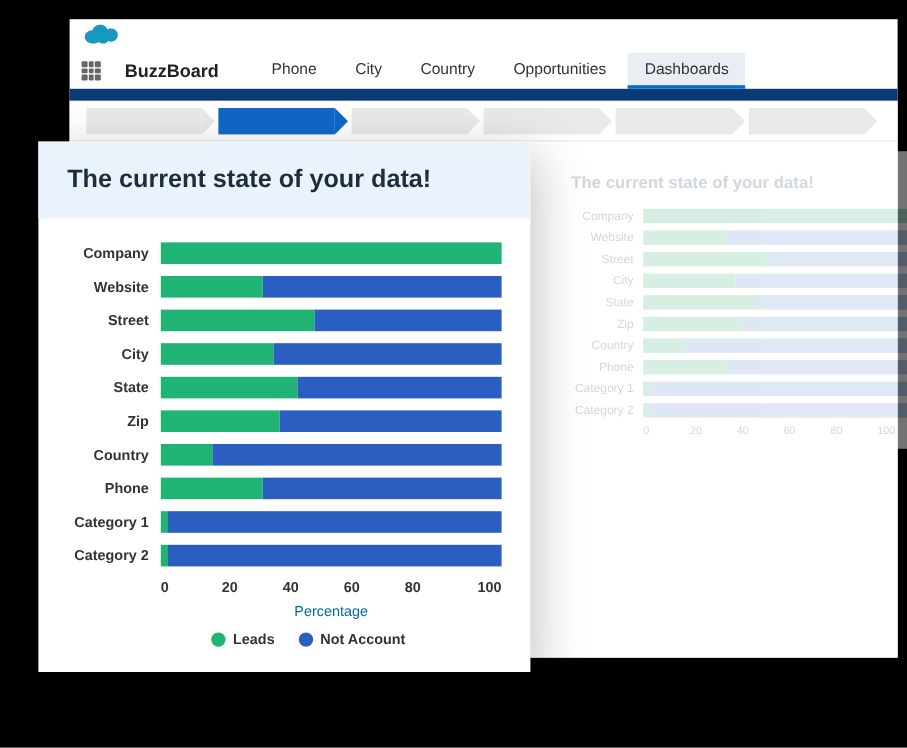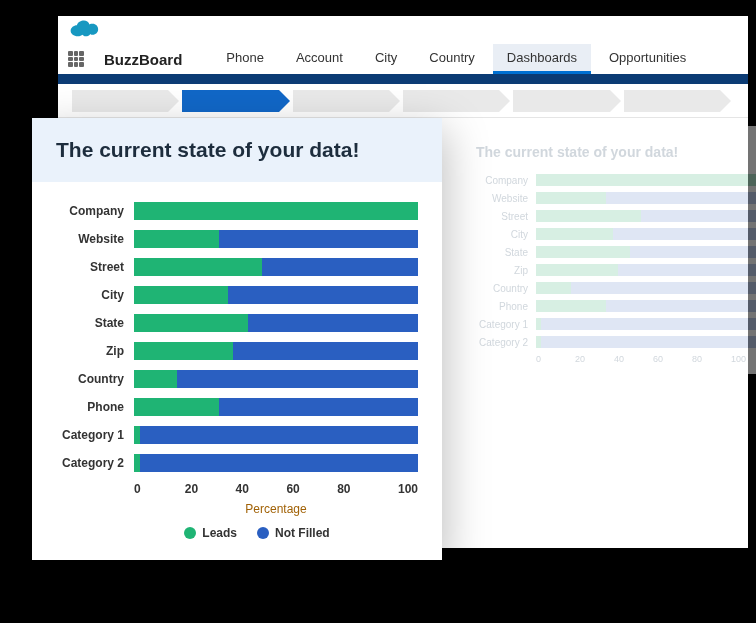--- a/index.html
+++ b/index.html
@@ -77,7 +77,6 @@
     <div class="brand">BuzzBoard</div>
     <div class="nav-items" id="nav-items">
         <div class="nav-item">Phone</div>
-        <div class="nav-item">Account</div>
         <div class="nav-item">City</div>
         <div class="nav-item">Country</div>
         <div class="nav-item active">Dashboards</div>

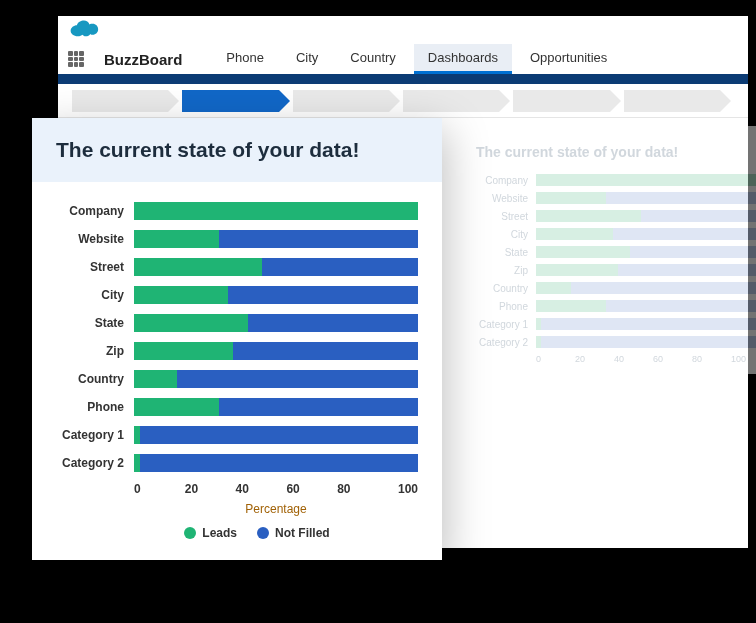--- a/index.html
+++ b/index.html
@@ -79,8 +79,8 @@
         <div class="nav-item">Phone</div>
         <div class="nav-item">City</div>
         <div class="nav-item">Country</div>
+        <div class="nav-item">Opportunities</div>
         <div class="nav-item active">Dashboards</div>
-        <div class="nav-item">Opportunities</div>
       </div>
   </div>
   <div class="accent-bar"></div>

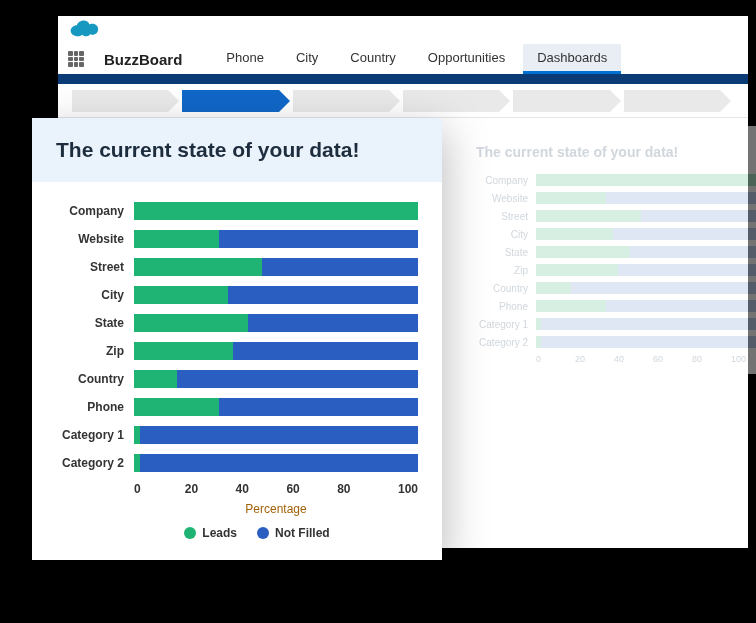--- a/index.html
+++ b/index.html
@@ -46,7 +46,7 @@
   .xaxis { display:flex; margin-left:78px; font-size:12px; color:#333; font-weight:600; margin-top:6px; }
   .xaxis span { flex:1; text-align:left; }
   .xaxis span:last-child { text-align:right; flex:0 0 30px; }
-  .xlabel { text-align:center; font-size:12px; color:#a16207; margin-top:6px; margin-left:78px; }
+  .xlabel { text-align:center; font-size:12px; color:#0369a1; margin-top:6px; margin-left:78px; }
   .legend { display:flex; gap:20px; justify-content:center; margin-top:10px; margin-left:40px; }
   .legend-item { display:flex; align-items:center; gap:6px; font-size:12px; font-weight:600; color:#333; }
   .swatch { width:12px; height:12px; border-radius:50%; }

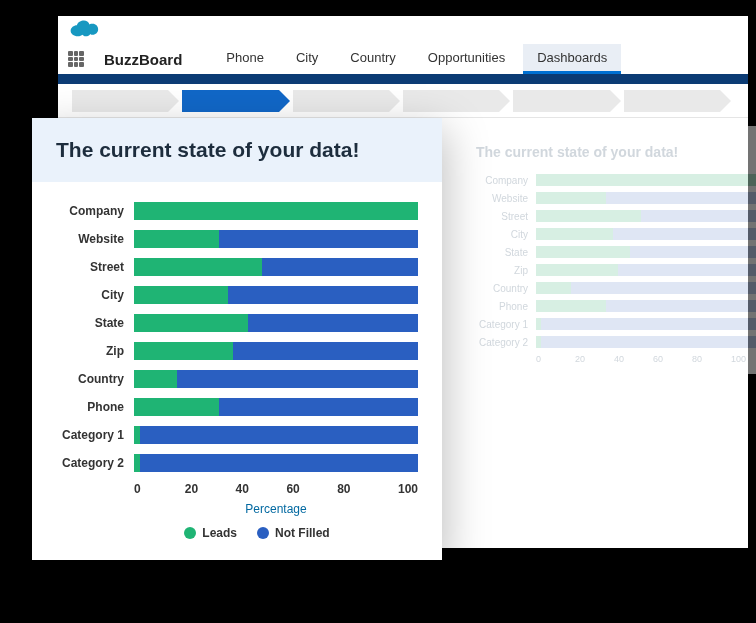--- a/index.html
+++ b/index.html
@@ -271,7 +271,7 @@
           </div>
           <div class="legend-item">
             <span class="swatch b"></span>
-            <span>Not Filled</span>
+            <span>Not Account</span>
           </div>
         </div>
       </div>

